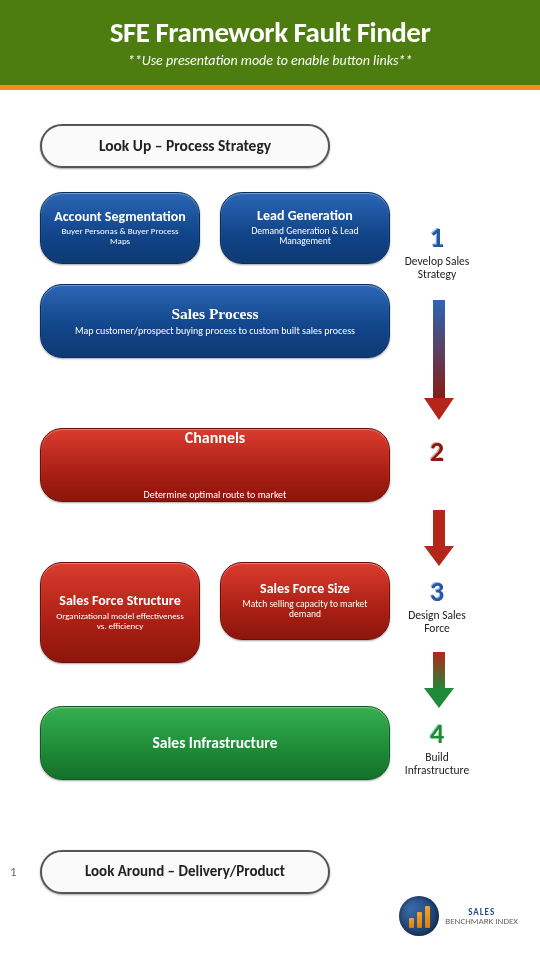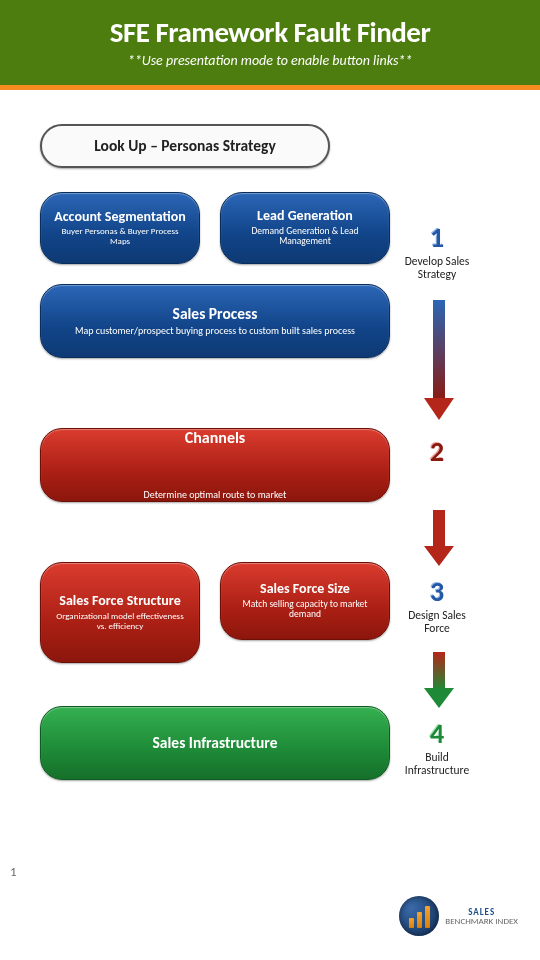--- a/index.html
+++ b/index.html
@@ -212,7 +212,7 @@
 <div class="content">
 
   <div class="pill lookup">
-    <div class="tt">Look Up – Personas Strategy</div>
+    <div class="tt">Look Up – Process Strategy</div>
   </div>
 
   <div class="pill acct">

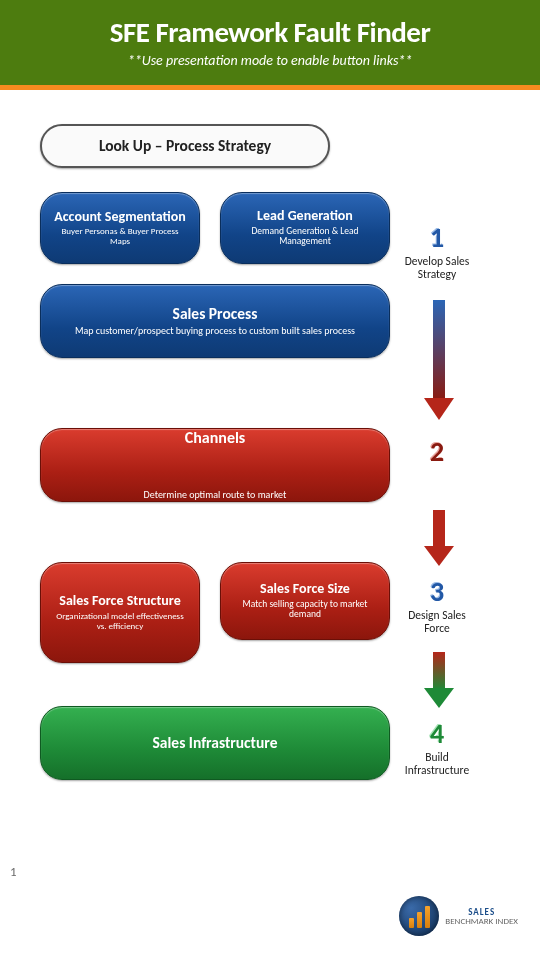--- a/index.html
+++ b/index.html
@@ -86,7 +86,7 @@
     background: linear-gradient(to bottom,#2b66b6,#114488 60%,#0e3a74);
     border: 1px solid #0a2e5c;
   }
-  .salesproc .tt { font-size: 15.5px; }
+  .salesproc .tt { font-size: 15.5px; font-family: Liberation Serif, serif; }
   .salesproc .ss { font-size: 10px; padding: 0 12px; }
 
   .channels {

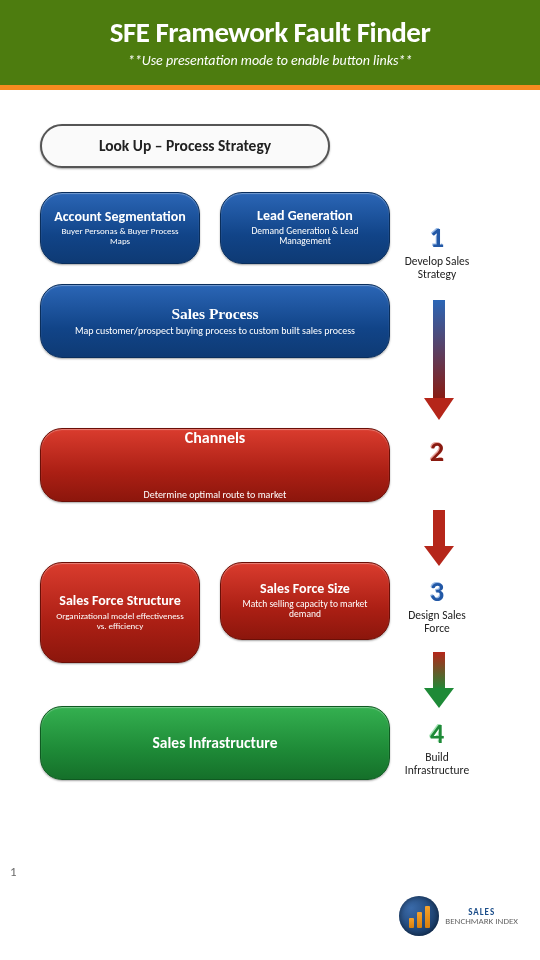--- a/index.html
+++ b/index.html
@@ -292,6 +292,9 @@
     <div>Build Infrastructure</div>
   </div>
 
+  <div class="pill lookaround">
+    <div class="tt">Look Around – Delivery/Product</div>
+  </div>
 
   <div class="pagenum">1</div>
 

